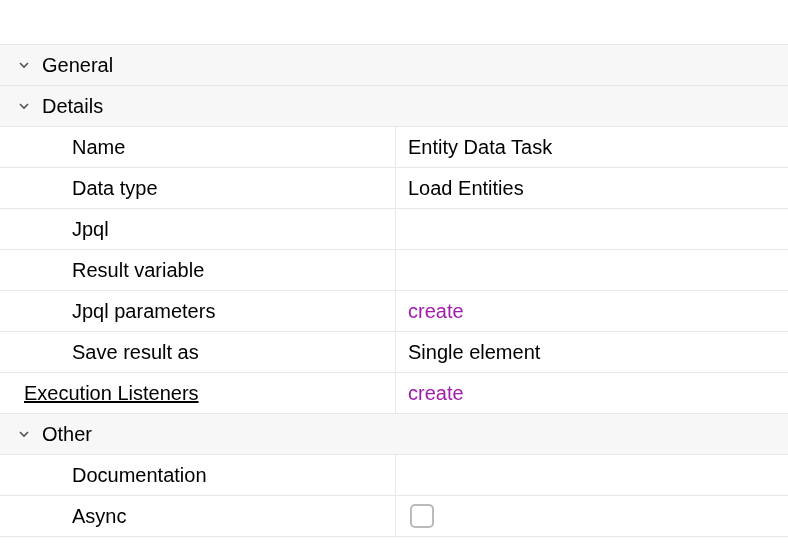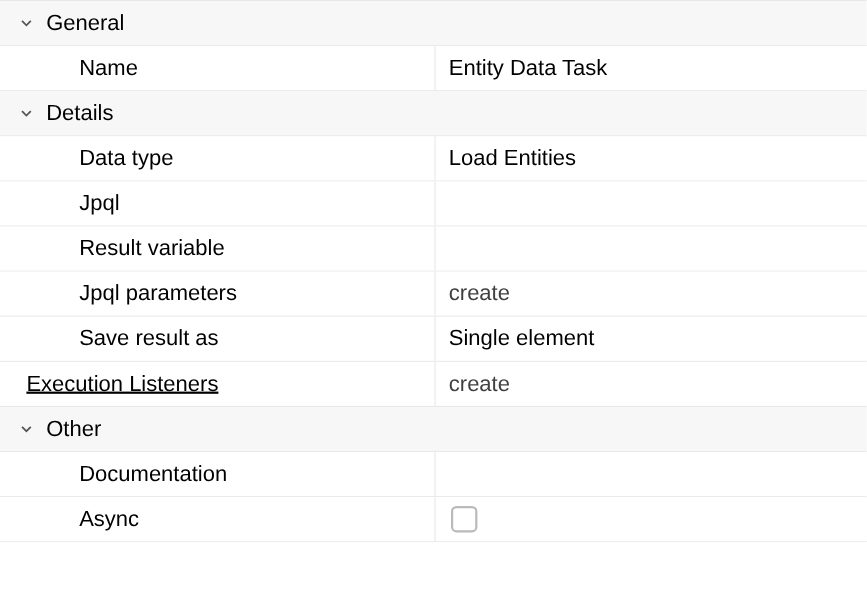--- a/index.html
+++ b/index.html
@@ -12,6 +12,7 @@
     }
     .panel {
       border-top: 1px solid #e8e8e8;
+      margin-top: 44px;
     }
     .row {
       display: flex;

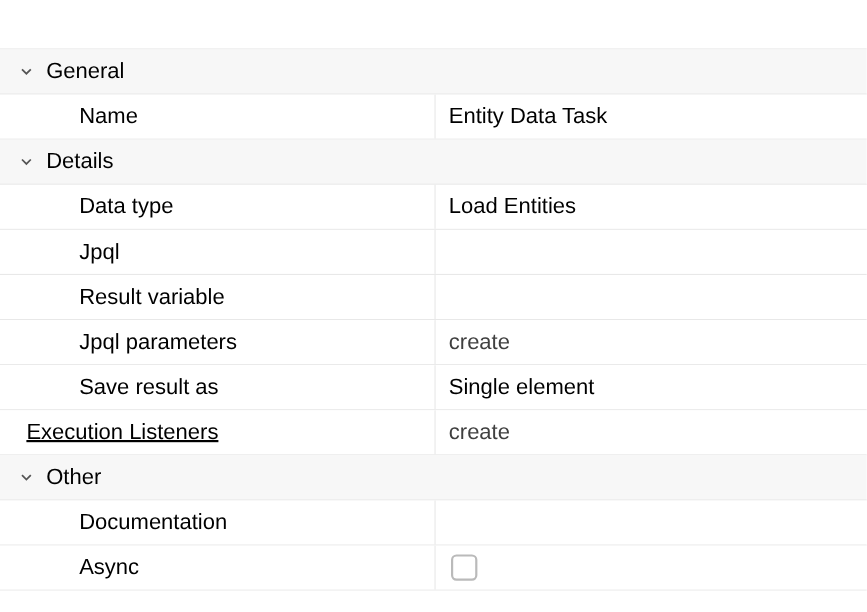--- a/index.html
+++ b/index.html
@@ -86,11 +86,6 @@
   </div>
 
 
-  <div class="row">
-    <div class="label-cell indent-1">Name</div>
-    <div class="value-cell">Entity Data Task</div>
-  </div>
-
   <div class="row section-header">
     <div class="label-cell">
       <span class="chevron">
@@ -100,6 +95,11 @@
       </span>
       <span>Details</span>
     </div>
+  </div>
+
+  <div class="row">
+    <div class="label-cell indent-1">Name</div>
+    <div class="value-cell">Entity Data Task</div>
   </div>
 
   <div class="row">

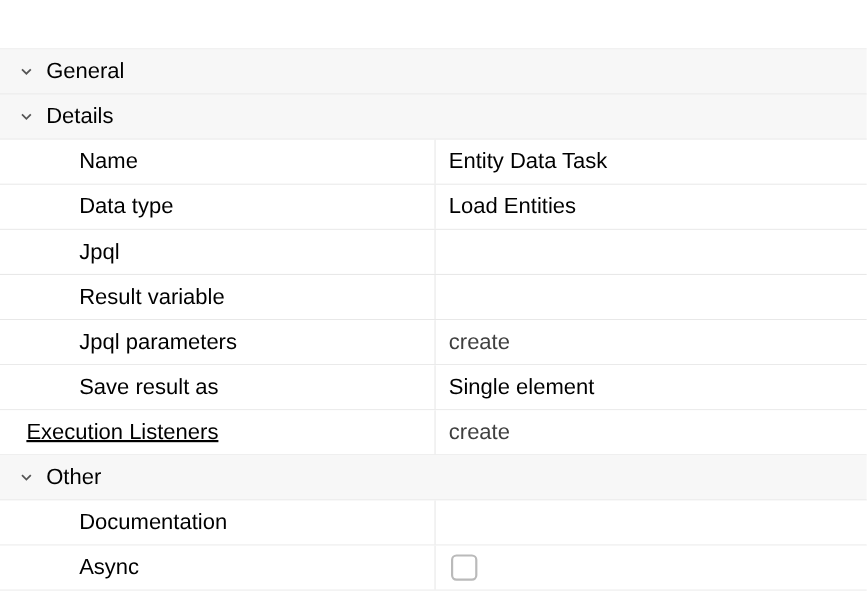--- a/index.html
+++ b/index.html
@@ -55,7 +55,7 @@
     }
     .chevron svg { width: 12px; height: 12px; }
     .link {
-      color: #404040;
+      color: #a21caf;
       cursor: pointer;
     }
     .checkbox {

